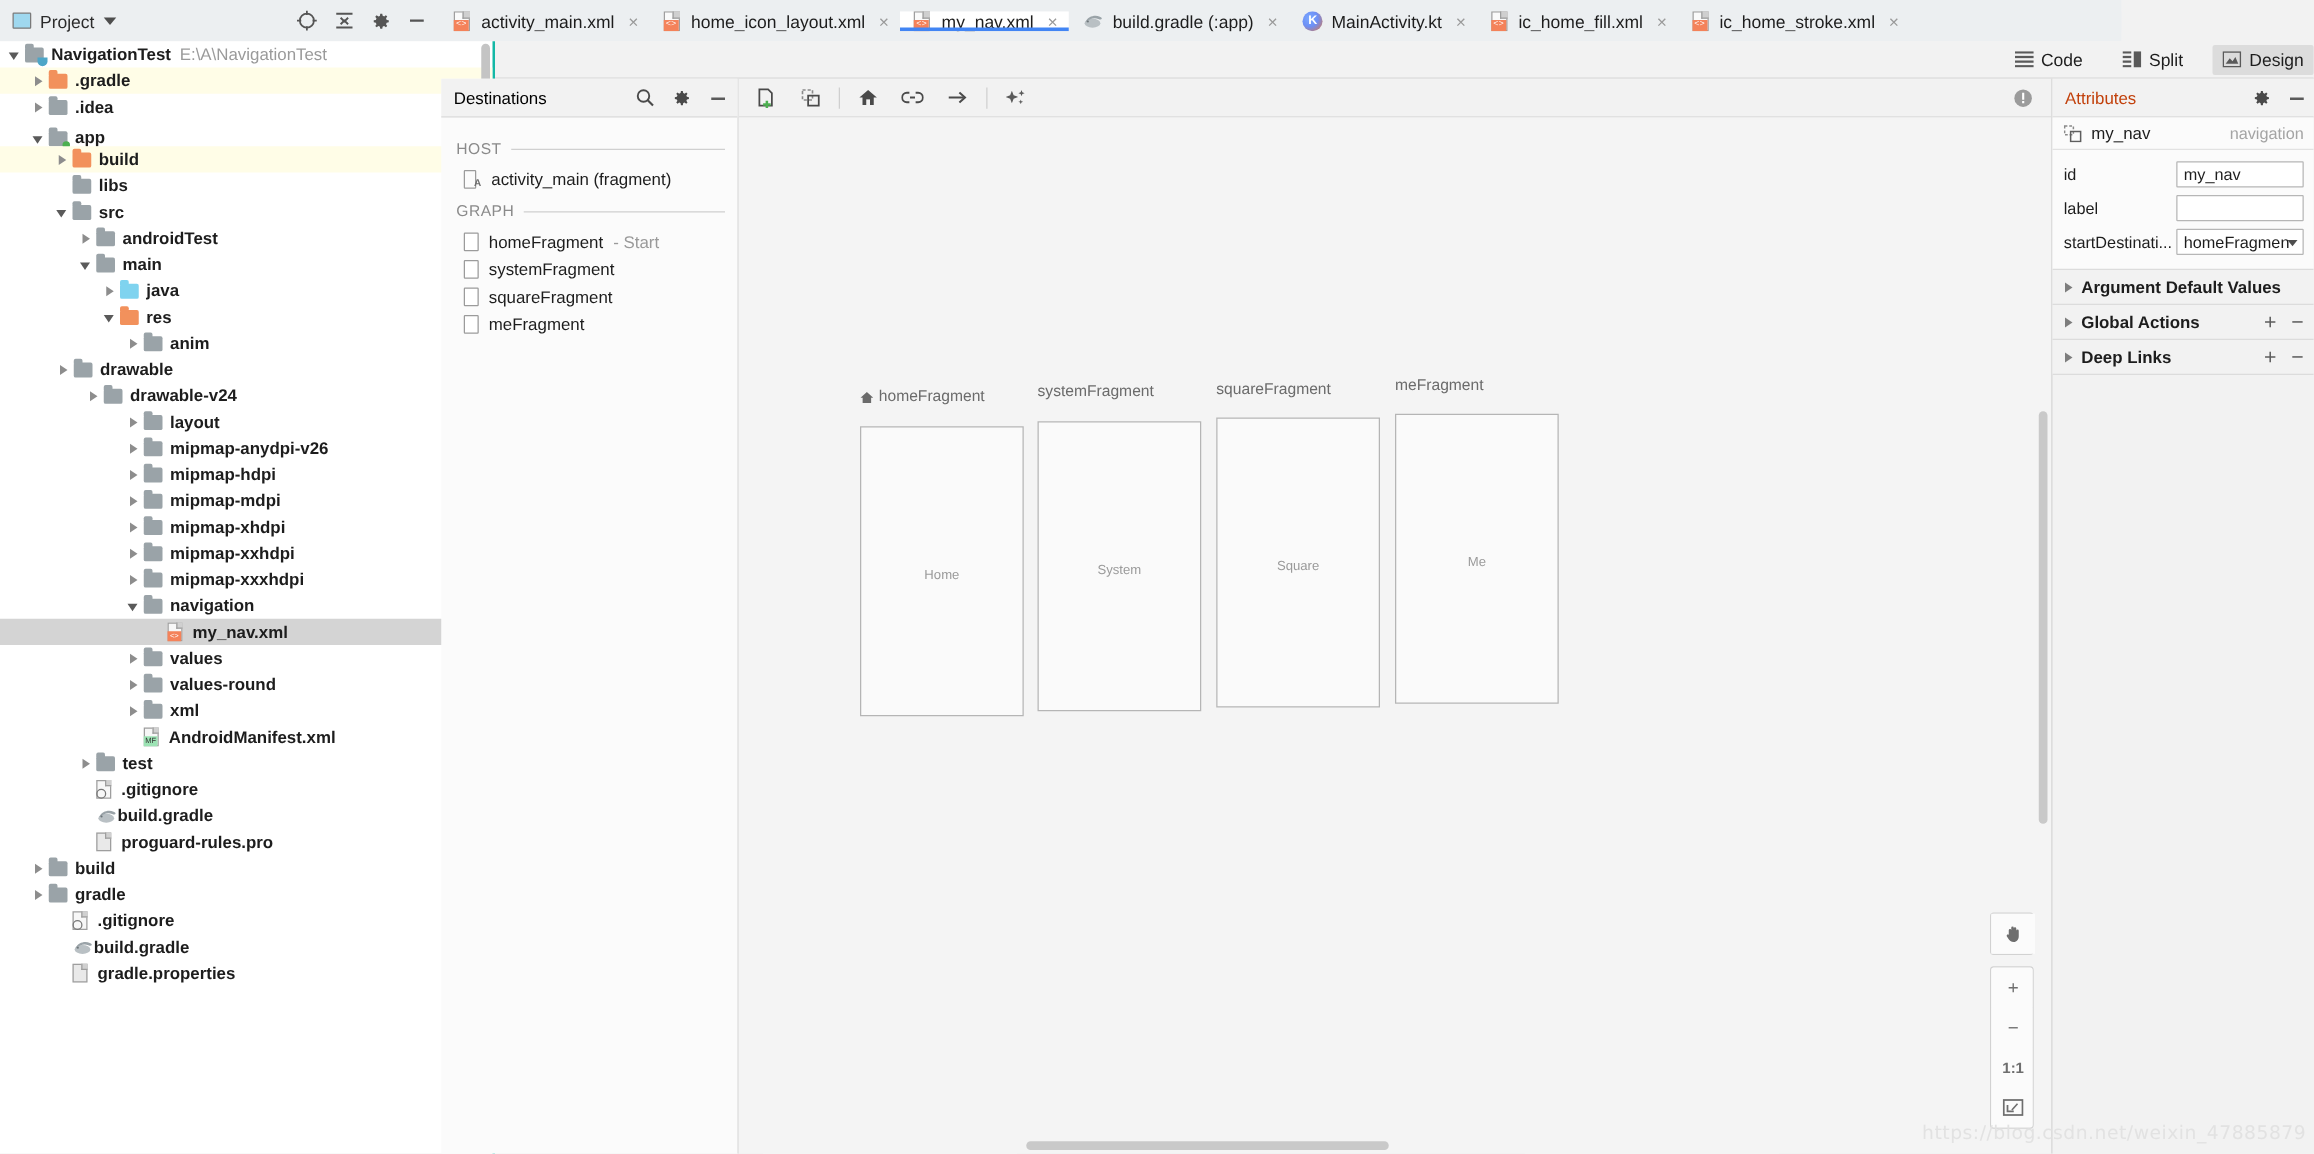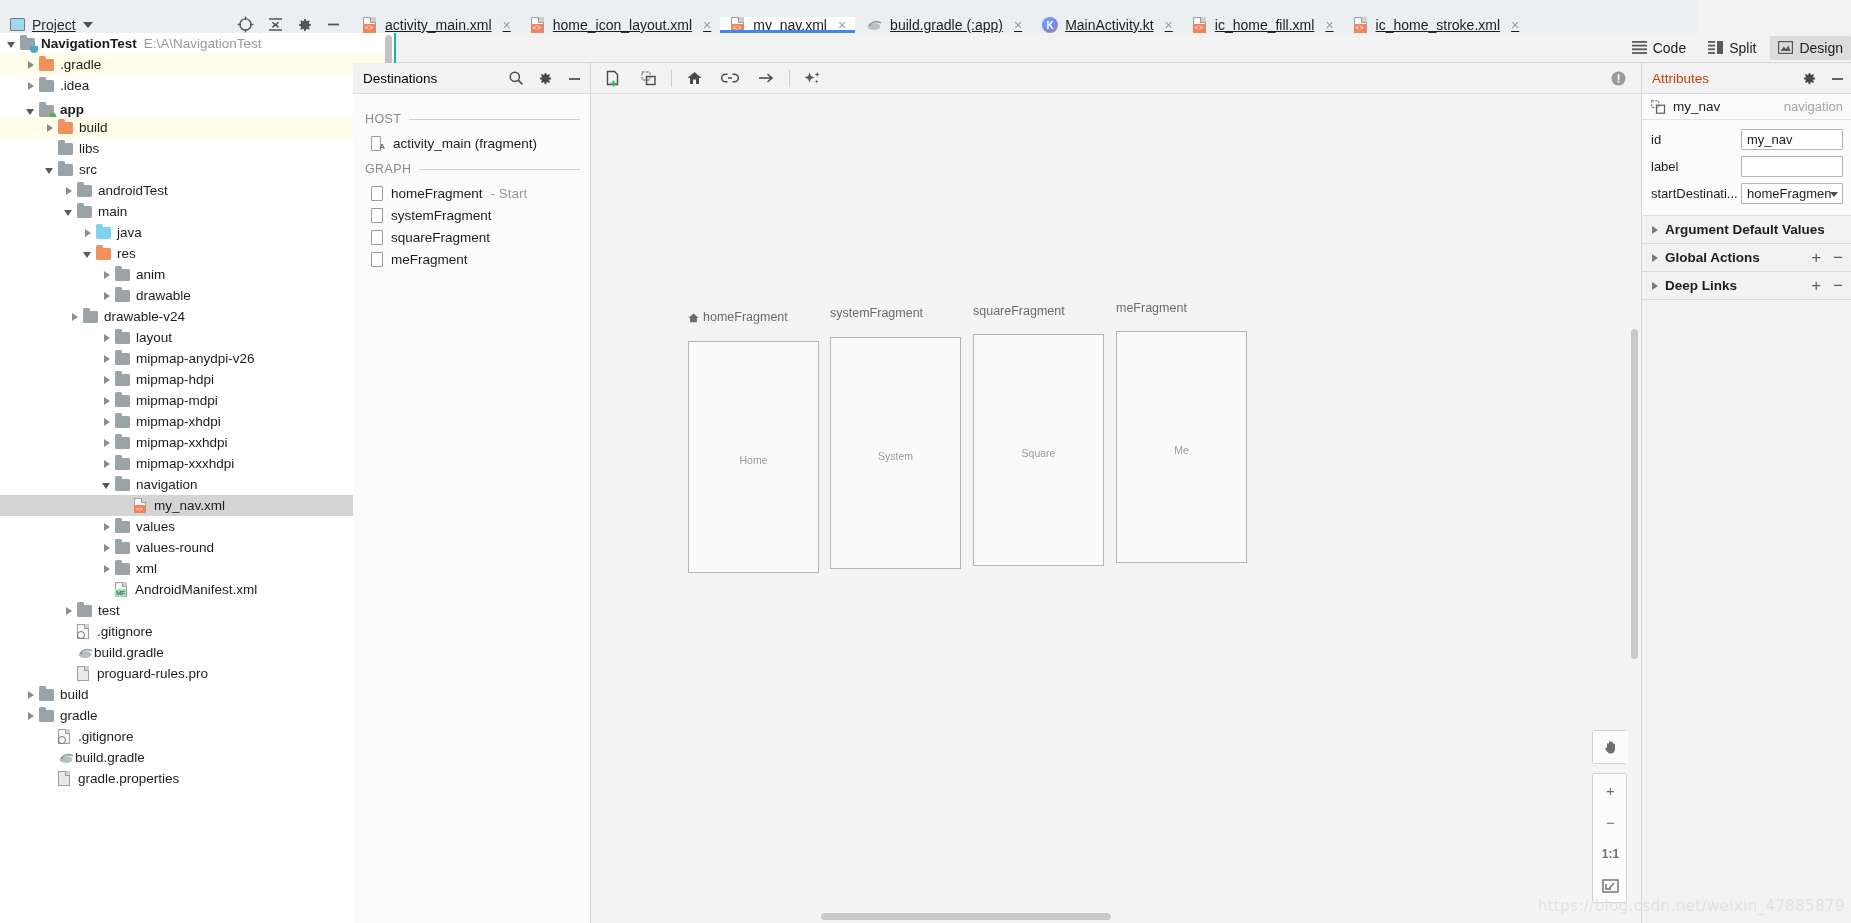--- a/index.html
+++ b/index.html
@@ -16,7 +16,7 @@
   
   .topbar {
     position: absolute; top: 0; left: 0; width: 1697px; height: 33px;
-    background: #eceff1; display: flex; align-items: flex-end; text-decoration: underline;
+    background: #eceff1; display: flex; align-items: center;
   }
   .proj-head {
     width: 352px; display: flex; align-items: center; gap: 7px;

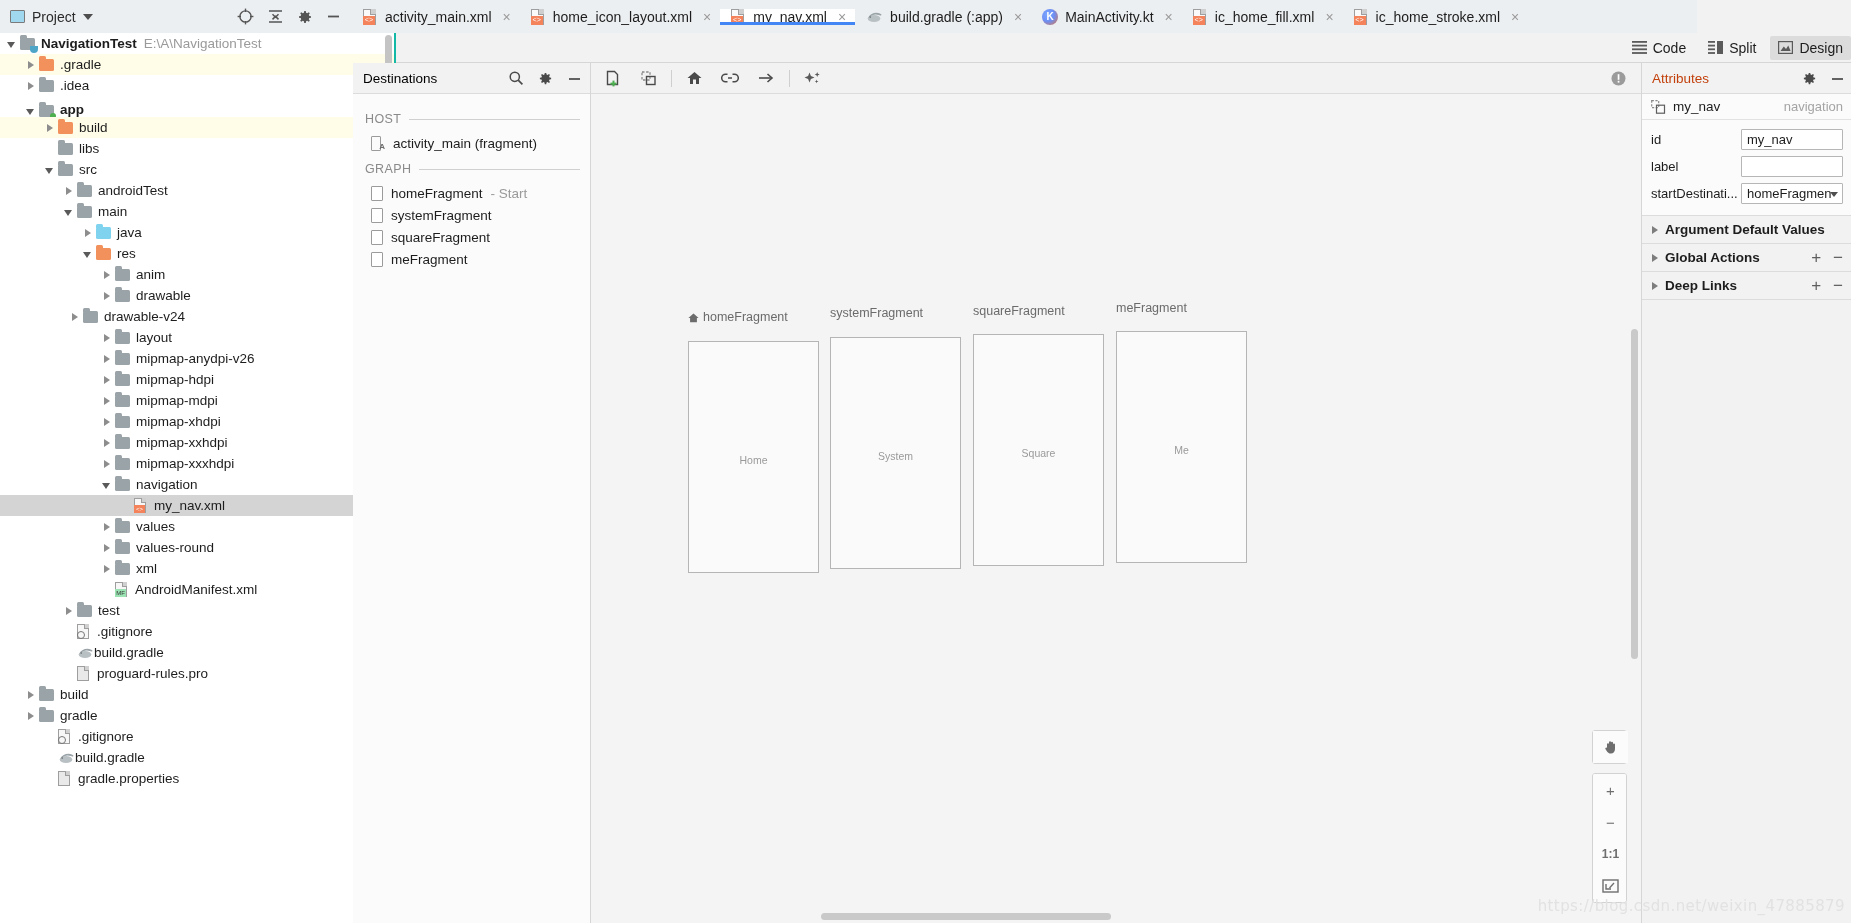--- a/index.html
+++ b/index.html
@@ -79,7 +79,7 @@
   .modebar {
     position: absolute; top: 33px; left: 352px; right: 0; height: 30px;
     background: #f2f2f2; display: flex; align-items: center;
-    justify-content: flex-end; gap: 6px; padding-right: 0;
+    justify-content: flex-end; gap: 16px; padding-right: 0;
     border-bottom: 1px solid #d6d6d6;
   }
   .modebtn {

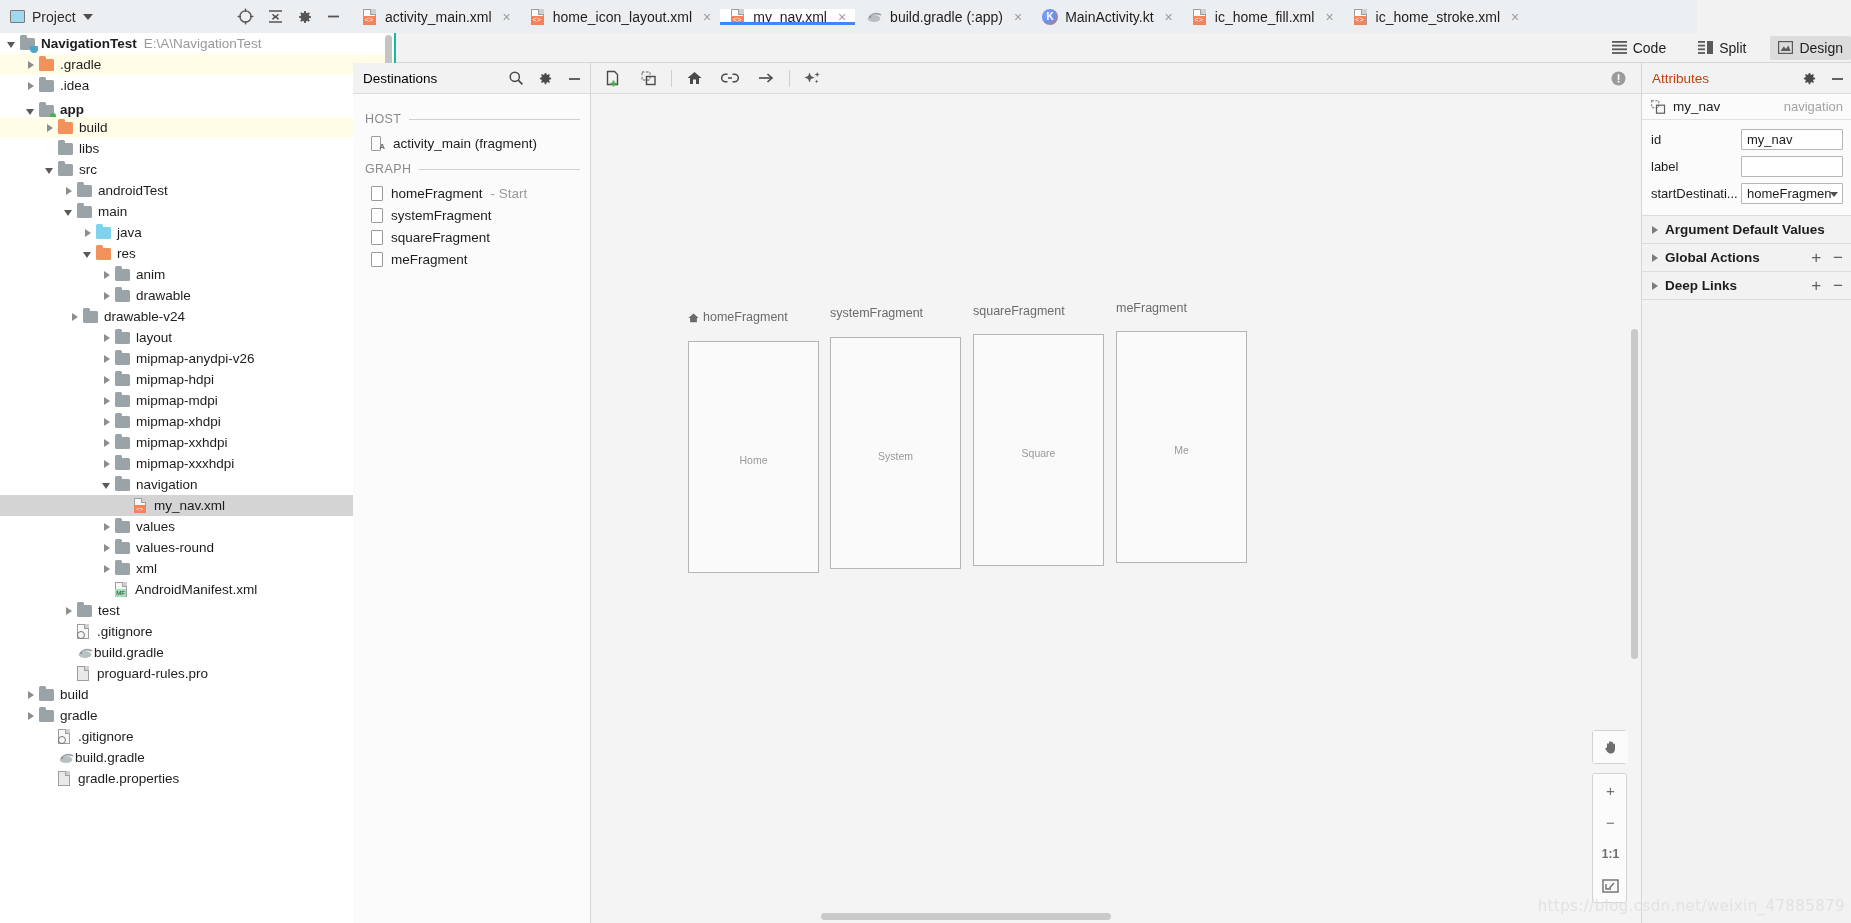--- a/index.html
+++ b/index.html
@@ -131,7 +131,7 @@
     content: ""; position: absolute; right: -3px; bottom: -3px;
     width: 8px; height: 7px; border-radius: 0 0 4px 4px; background: #4da6c8;
   }
-  .tname { color: #1d1d1d; }
+  .tname { color: #1d1d1d; font-weight: bold; }
   .tname.bold { font-weight: bold; }
   .tpath { color: #9a9a9a; margin-left: 7px; }
   .fileico {

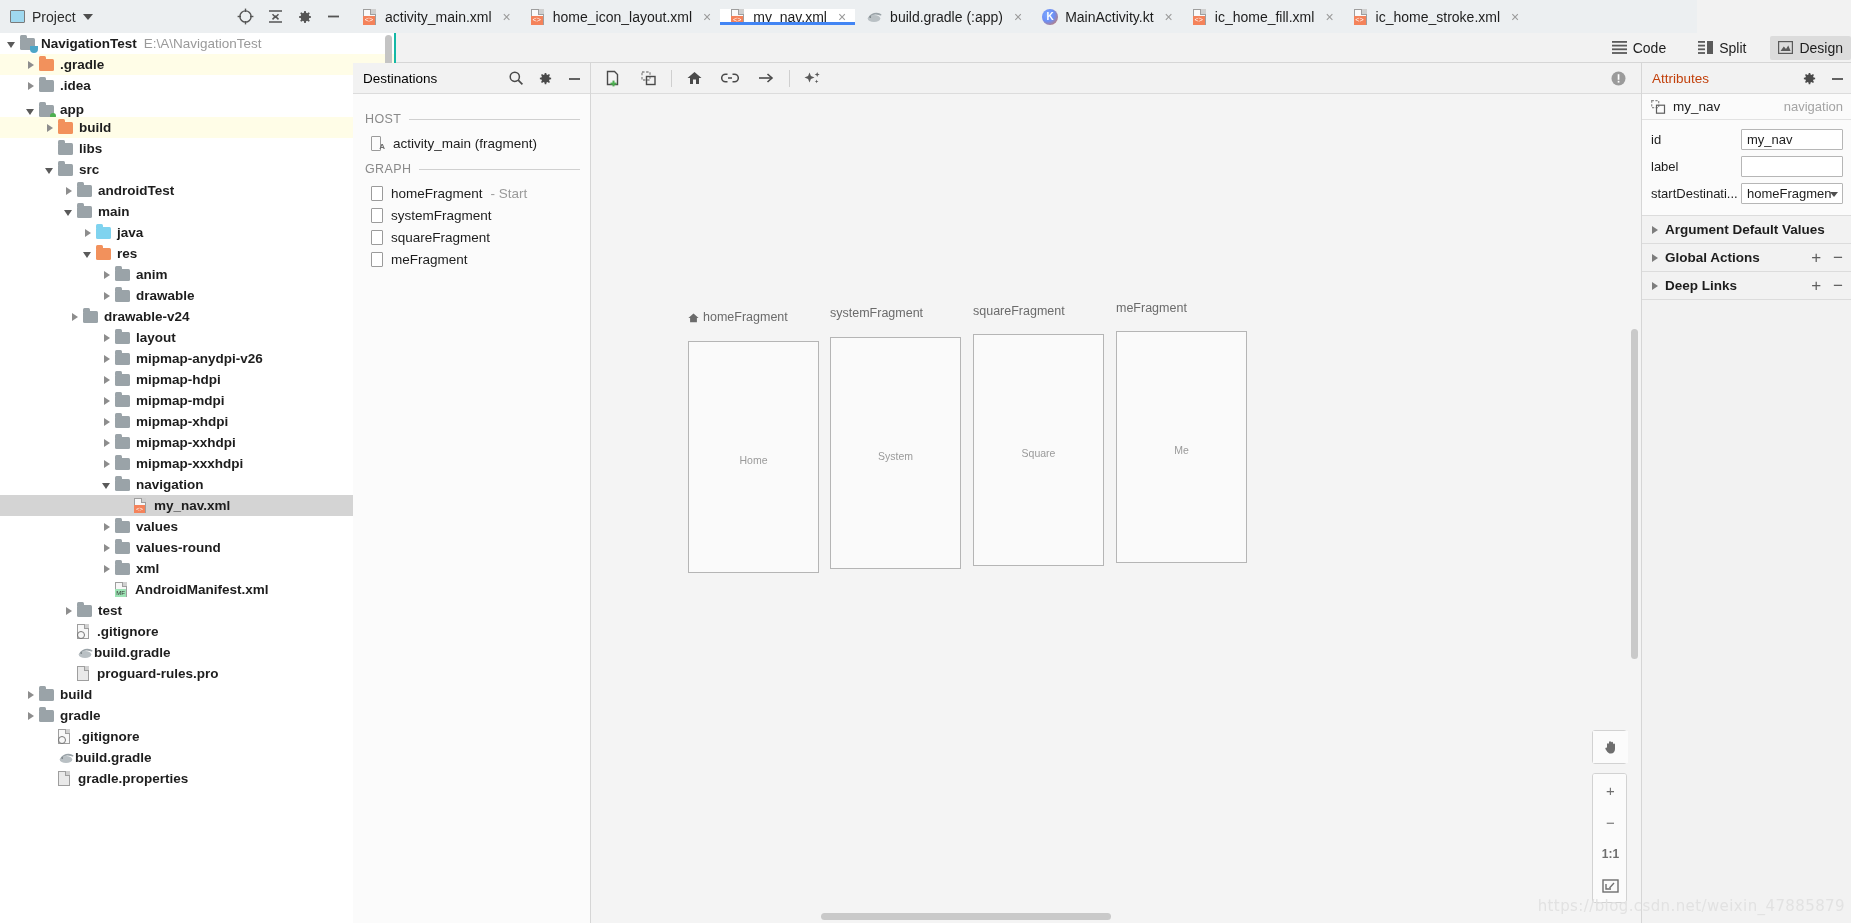--- a/index.html
+++ b/index.html
@@ -476,7 +476,7 @@
           <span class="folder"></span>
           <span class="tname">anim</span>
         </div>
-        <div class="trow" style="padding-left: 101px;">
+        <div class="trow" style="padding-left: 45px;">
           <span class="arrow closed"></span>
           <span class="folder"></span>
           <span class="tname">drawable</span>

